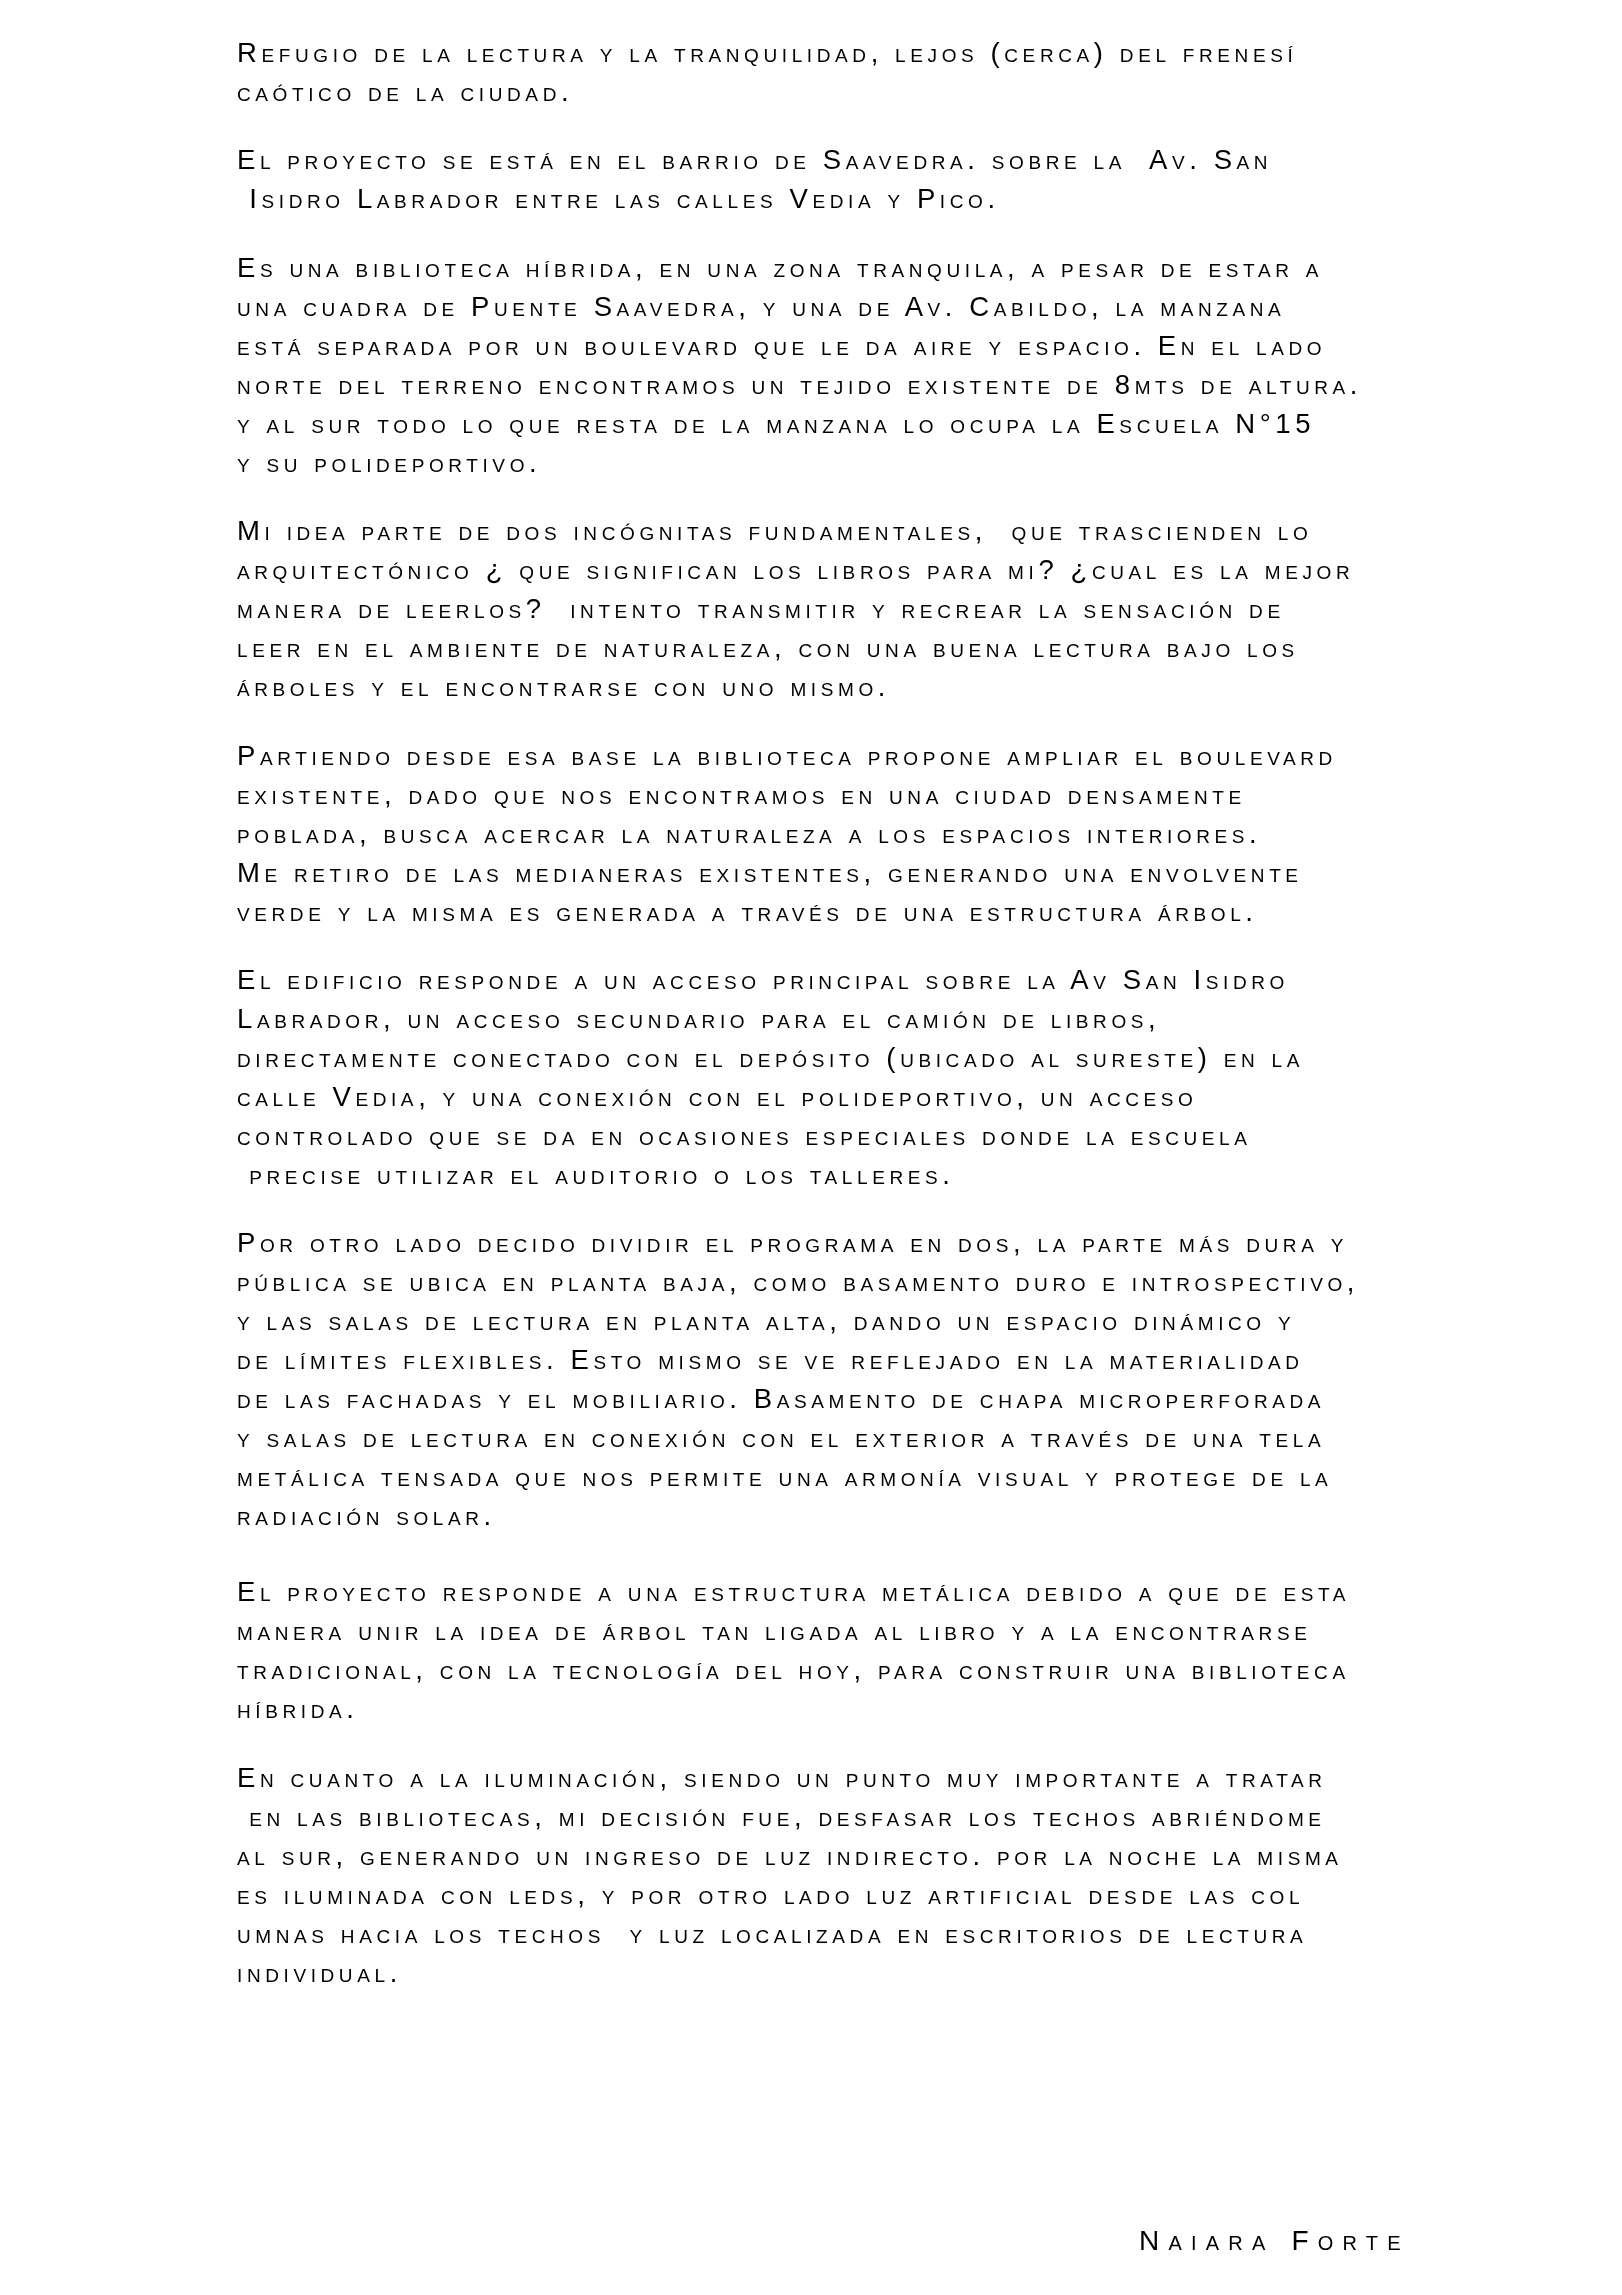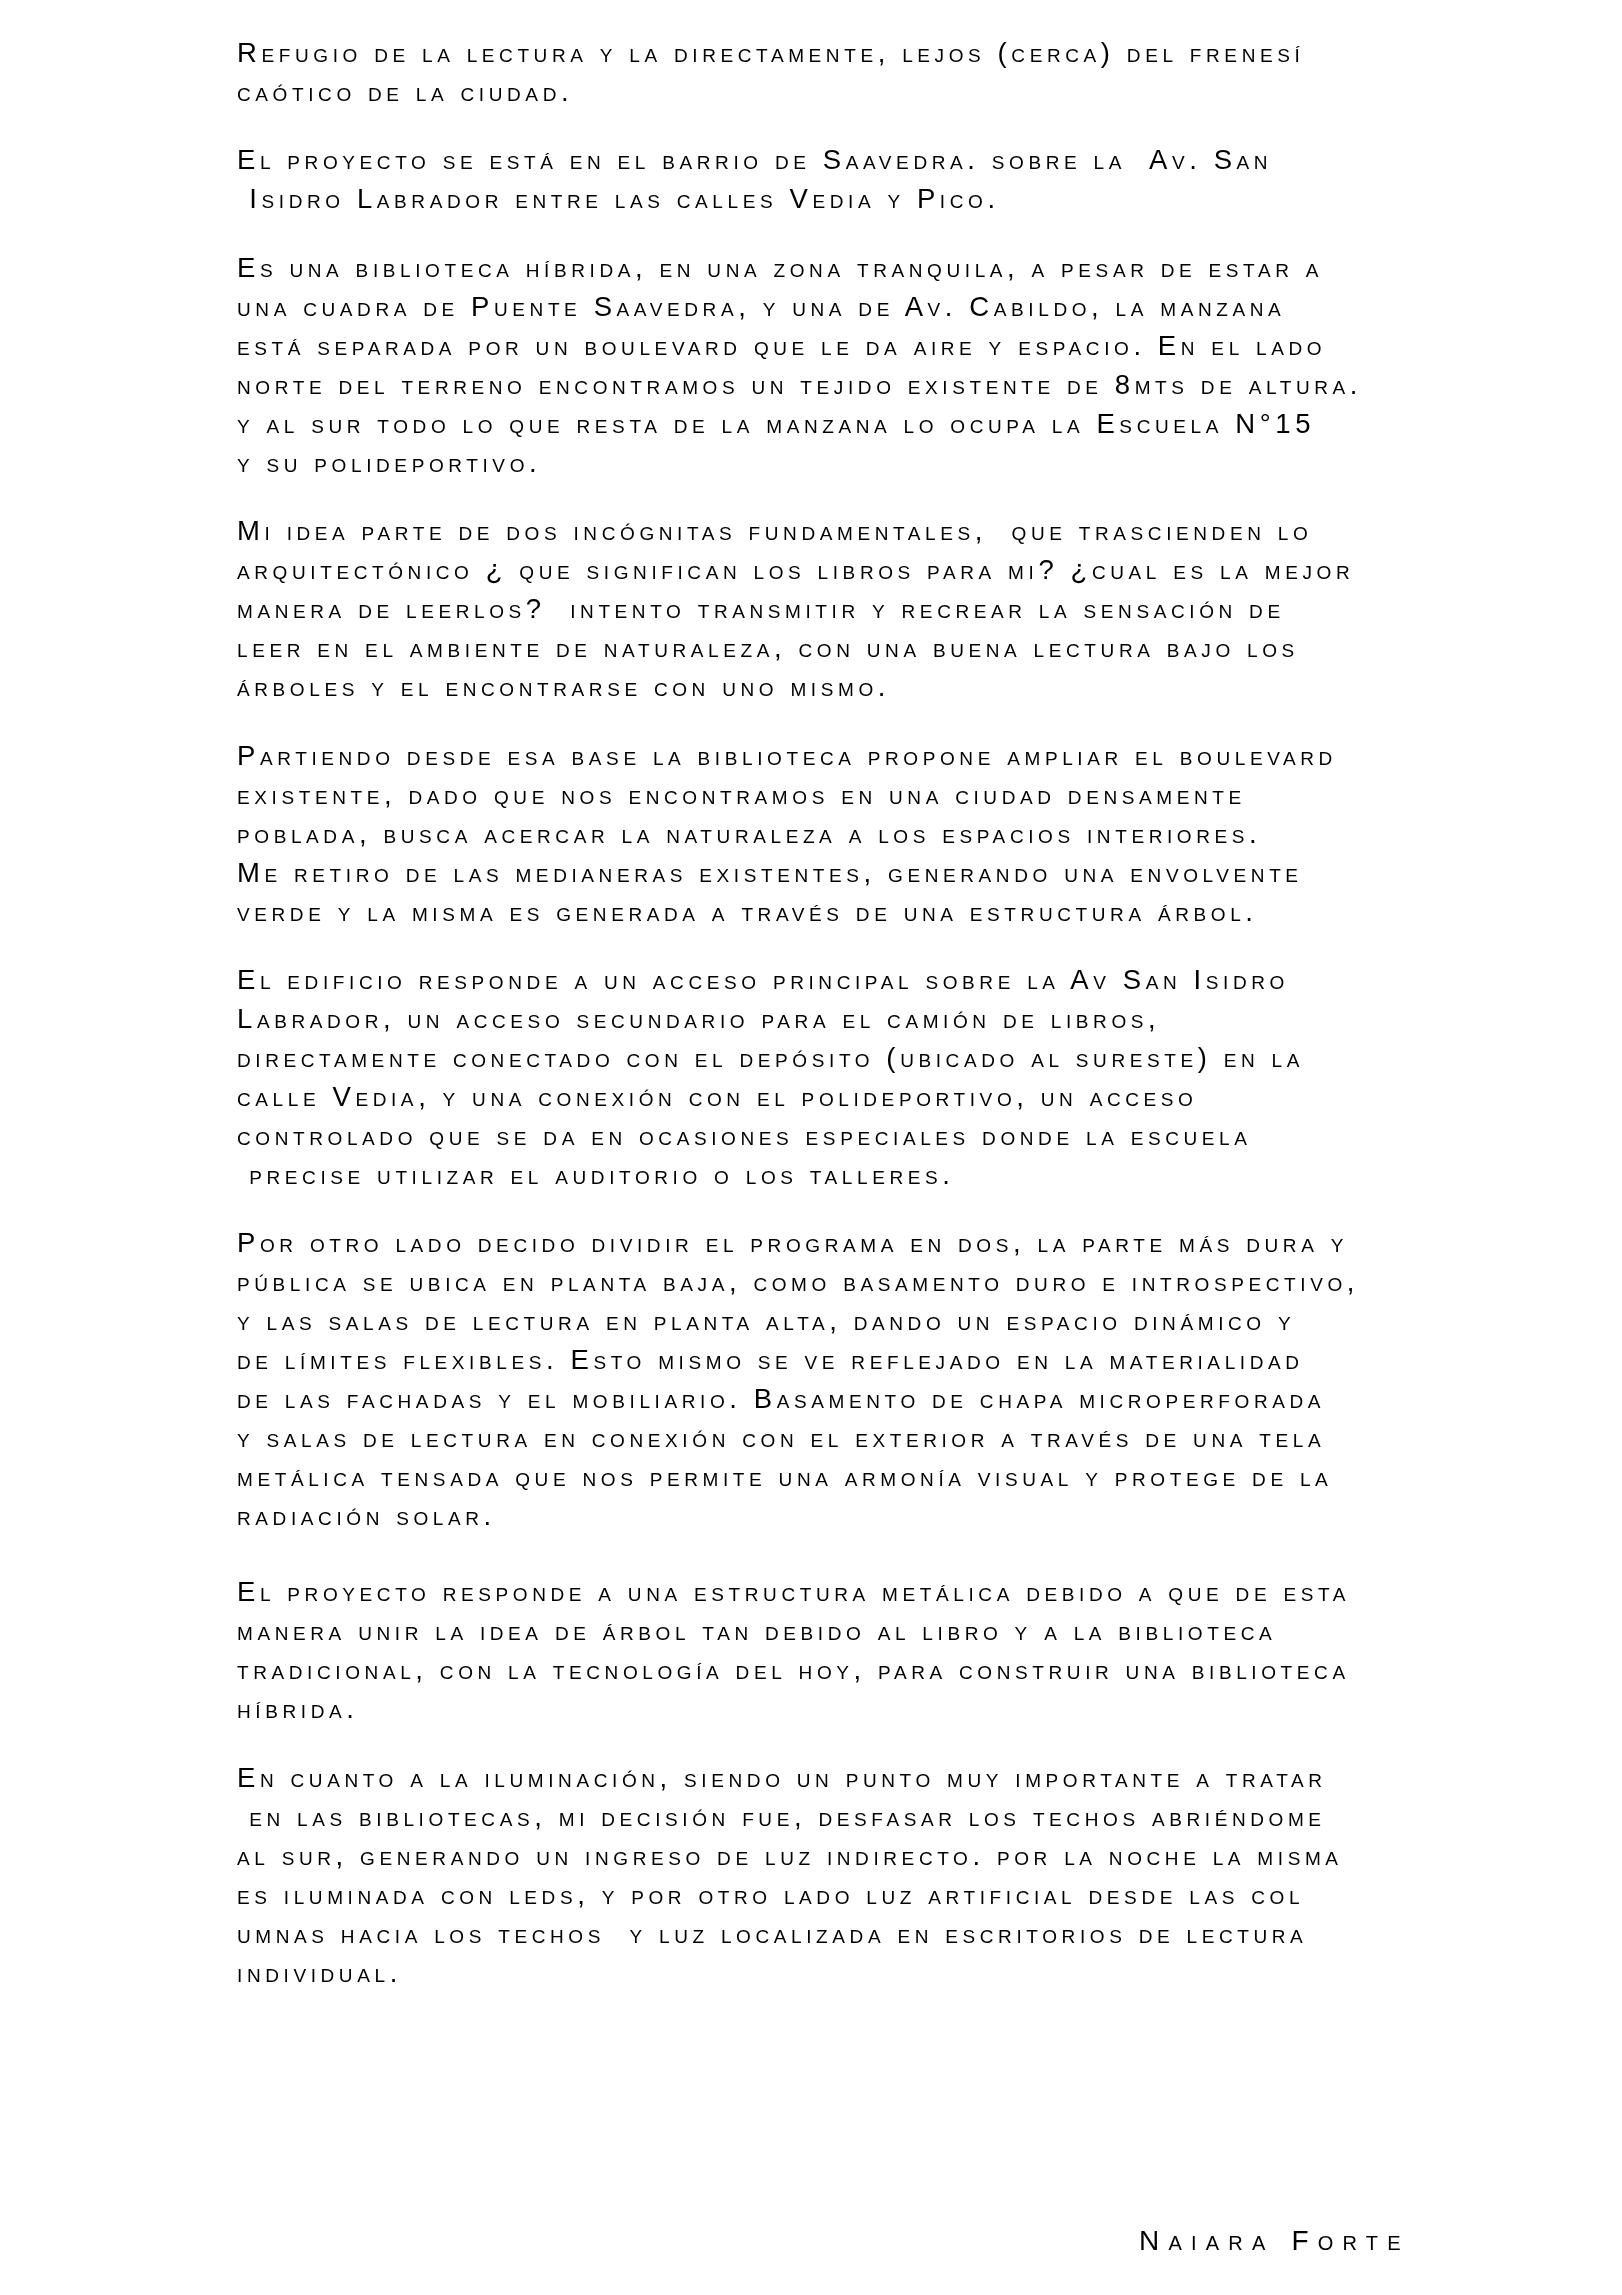--- a/index.html
+++ b/index.html
@@ -50,7 +50,7 @@
 
 <div class="page">
   <div class="content">
-    <p class="para">Refugio de la lectura y la directamente, lejos (cerca) del frenesí
+    <p class="para">Refugio de la lectura y la tranquilidad, lejos (cerca) del frenesí
 caótico de la ciudad.</p>
     <p class="para">El proyecto se está en el barrio de Saavedra. sobre la  Av. San
  Isidro Labrador entre las calles Vedia y Pico.</p>

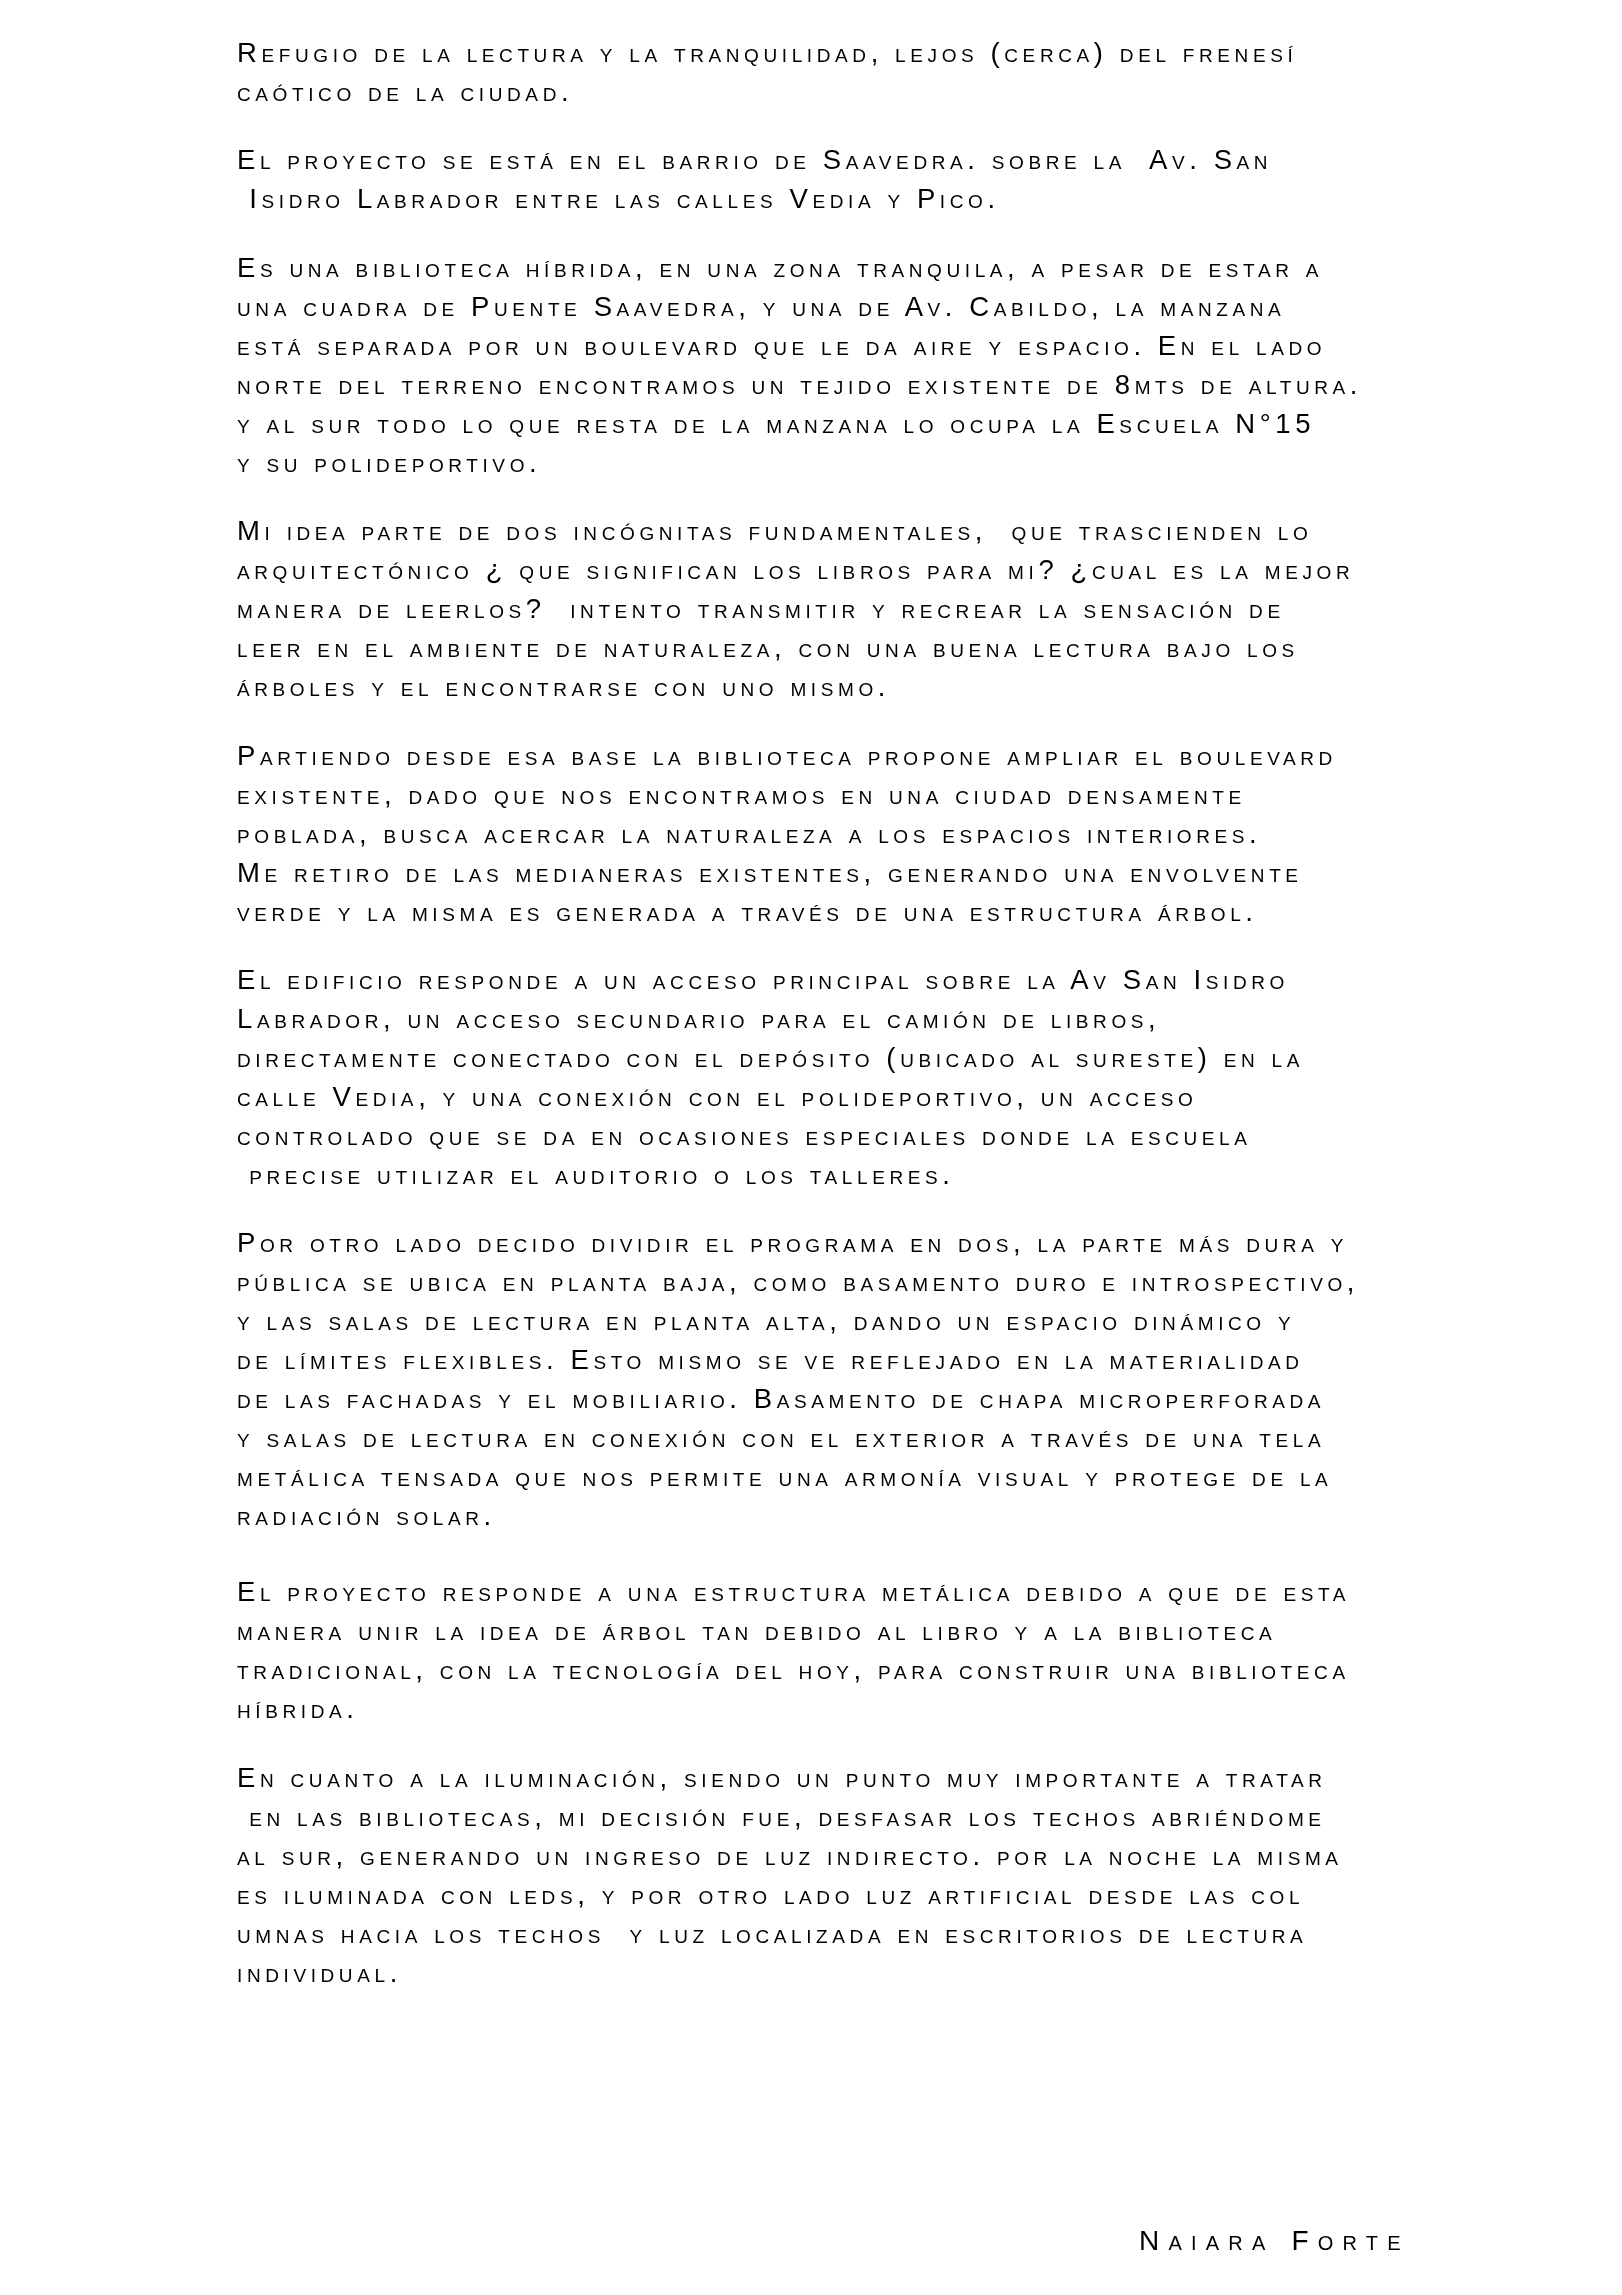--- a/index.html
+++ b/index.html
@@ -85,7 +85,7 @@
 metálica tensada que nos permite una armonía visual y protege de la
 radiación solar.</p>
     <p class="para extra-gap">El proyecto responde a una estructura metálica debido a que de esta
-manera unir la idea de árbol tan debido al libro y a la biblioteca
+manera unir la idea de árbol tan ligada al libro y a la encontrarse
 tradicional, con la tecnología del hoy, para construir una biblioteca
 híbrida.</p>
     <p class="para">En cuanto a la iluminación, siendo un punto muy importante a tratar

